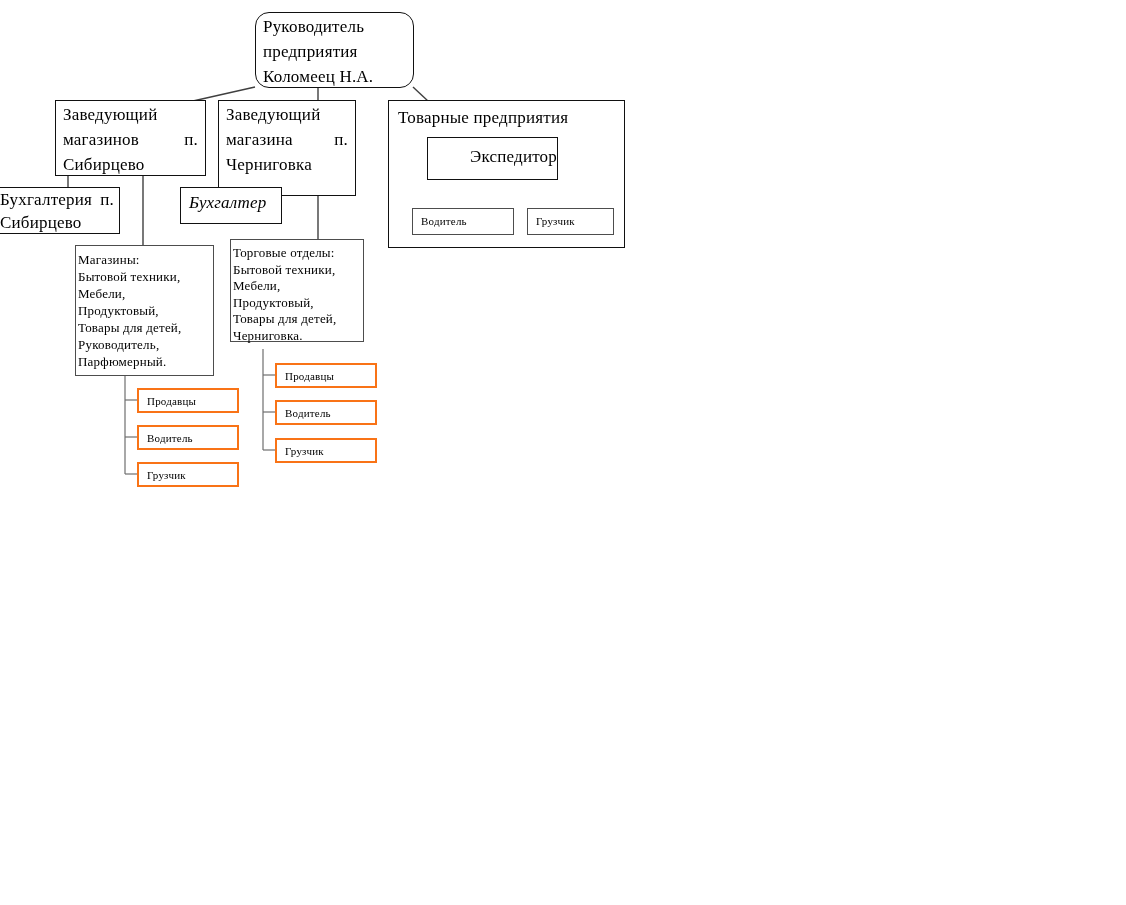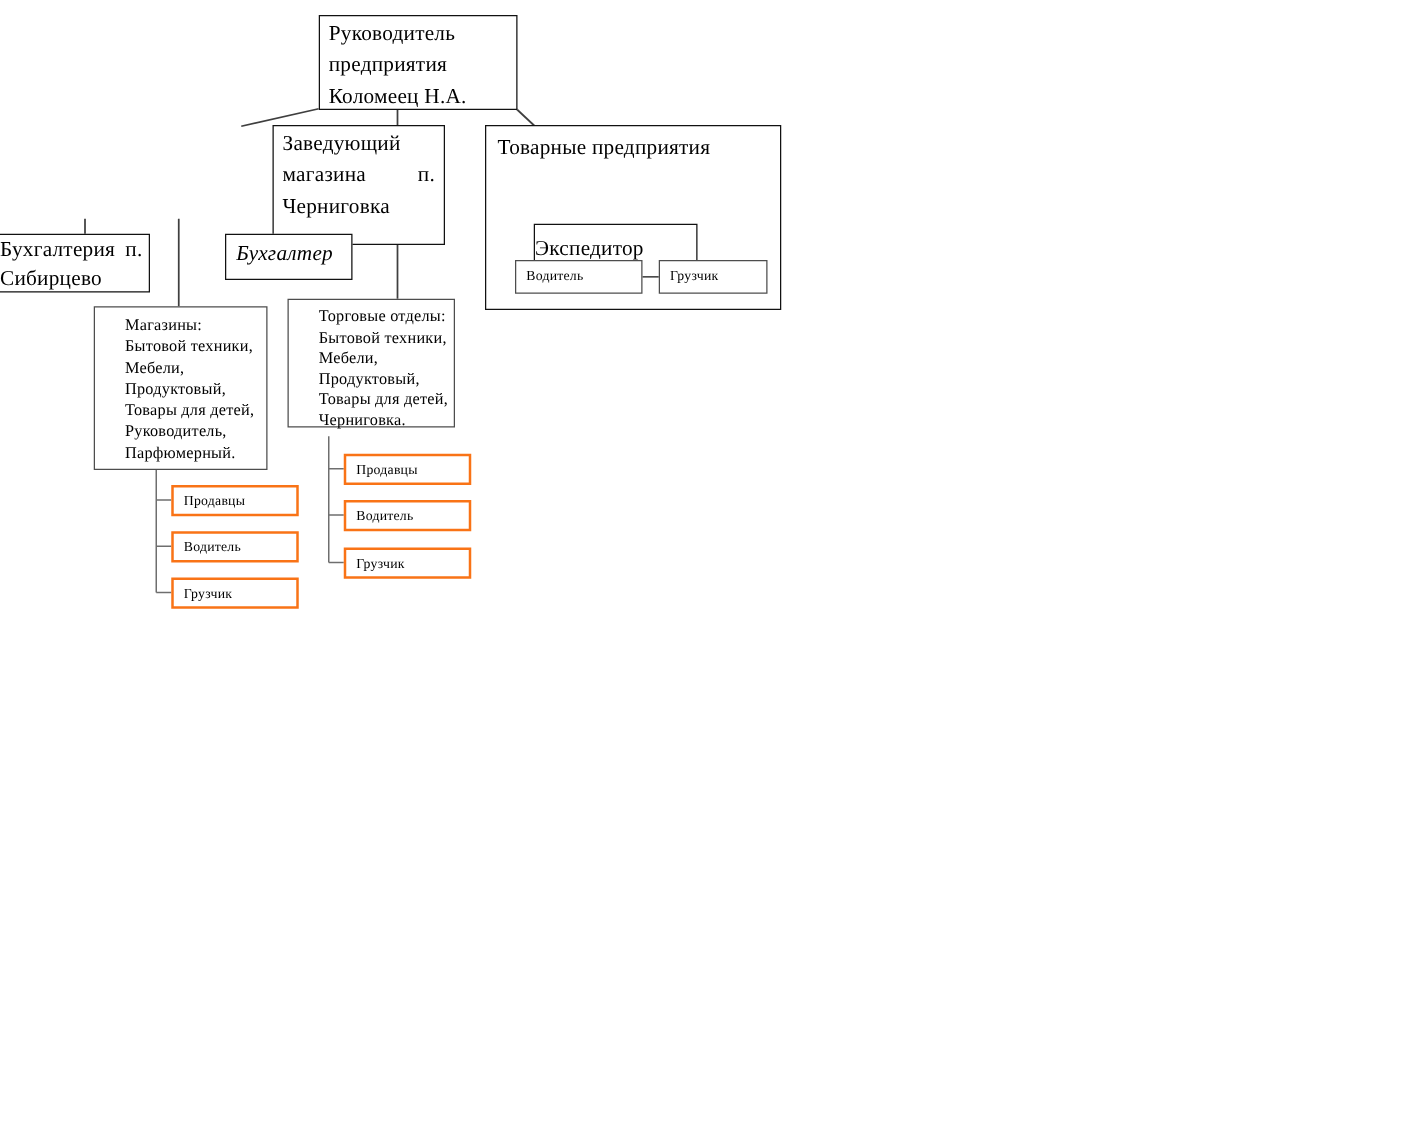--- a/index.html
+++ b/index.html
@@ -100,7 +100,7 @@
     </g>
   </svg>
 
-  <div class="box border-dark big-text" style="left:255px; top:12px; width:159px; height:76px;">
+  <div class="box border-dark big-text" style="left:255px; top:12px; width:159px; height:76px;border-radius:14px;">
     <span>Руководитель предприятия Коломеец Н.А.</span>
   </div>
 

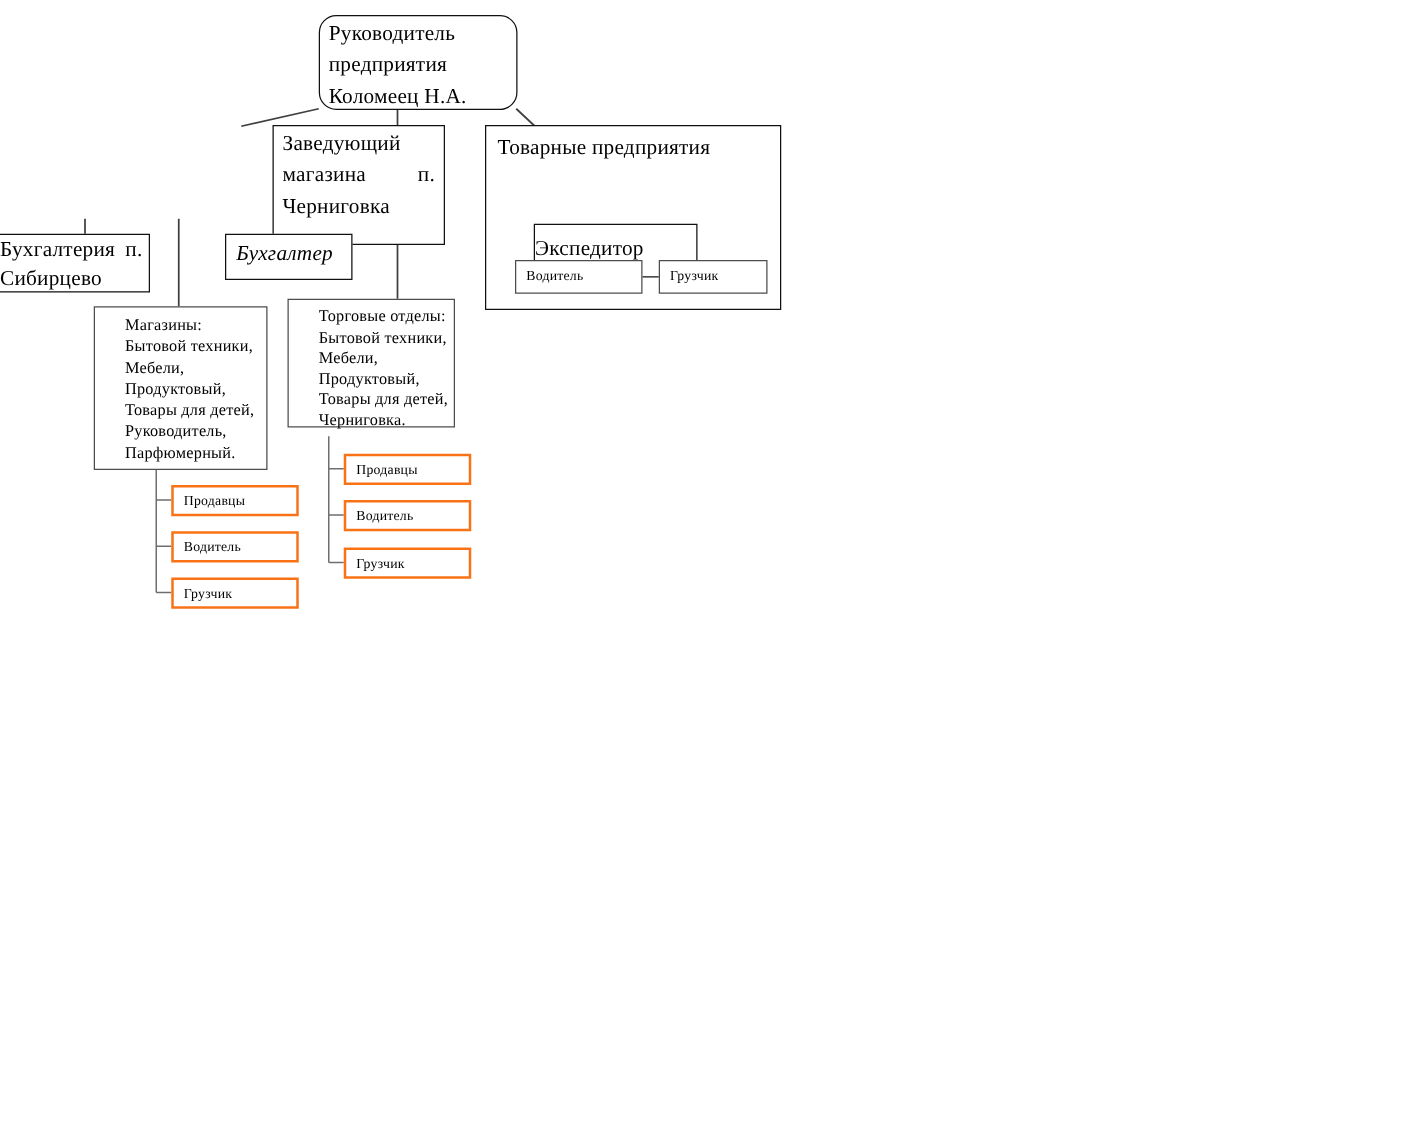--- a/index.html
+++ b/index.html
@@ -104,6 +104,9 @@
     <span>Руководитель предприятия Коломеец Н.А.</span>
   </div>
 
+  <div class="box border-dark big-text" style="left:55px; top:100px; width:151px; height:76px;">
+    <span>Заведующий магазинов п. Сибирцево</span>
+  </div>
 
   <div class="box border-dark big-text" style="left:218px; top:100px; width:138px; height:96px;">
     <span>Заведующий магазина п. Черниговка</span>

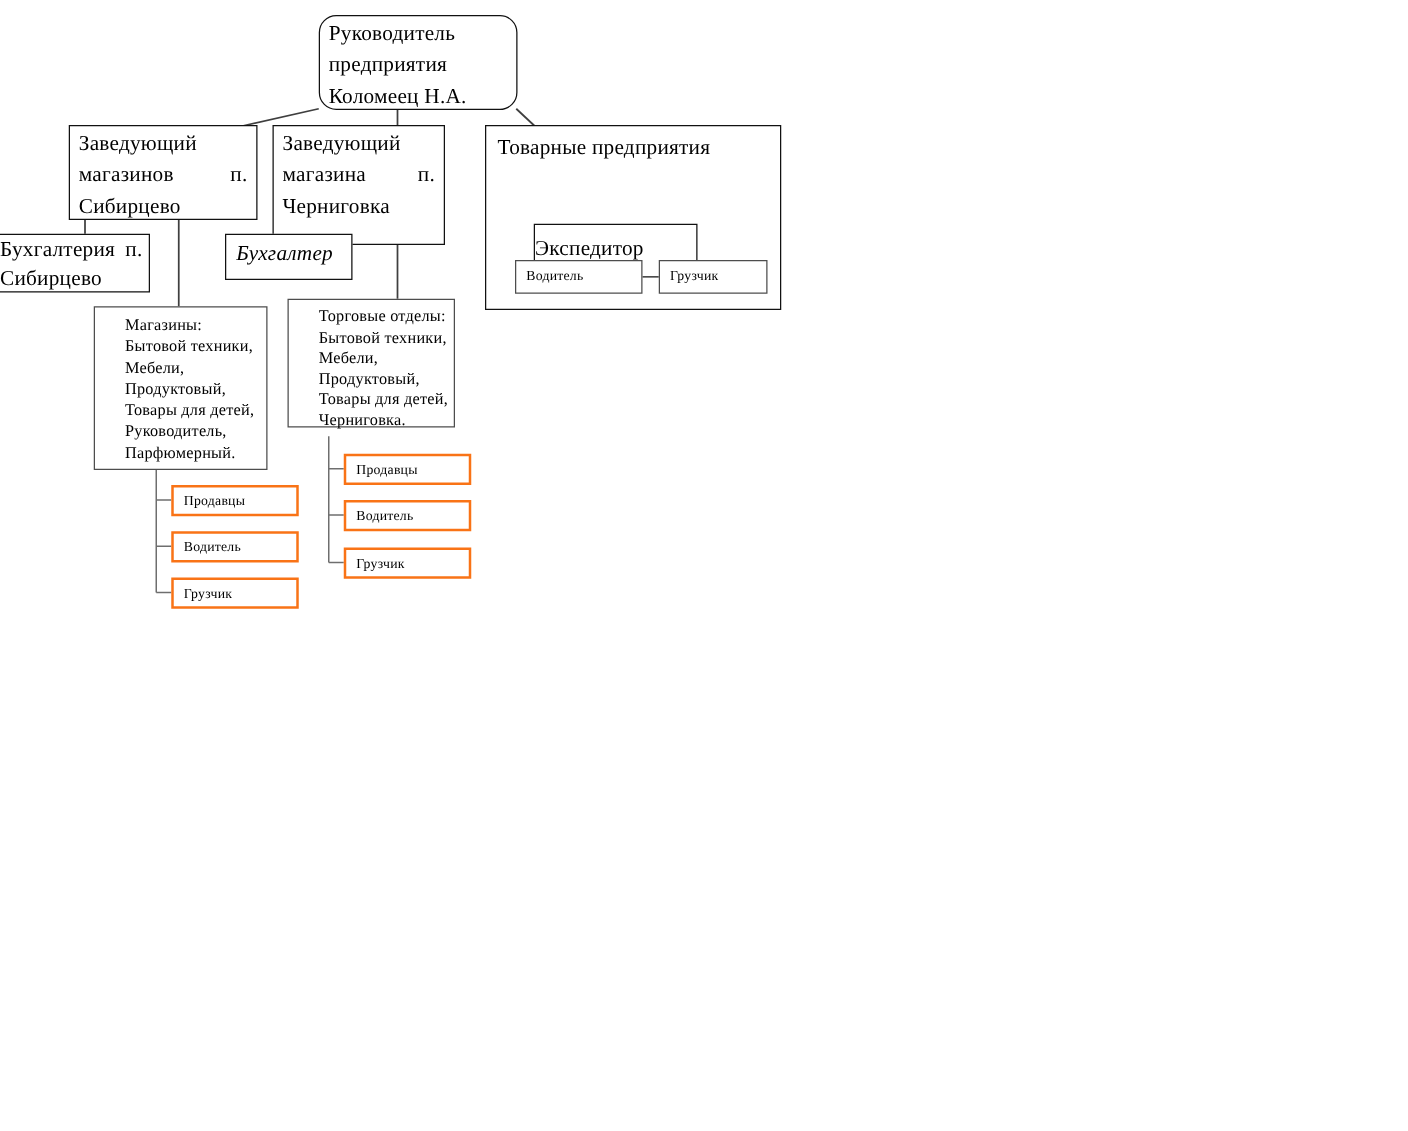--- a/index.html
+++ b/index.html
@@ -49,9 +49,8 @@
     padding: 5px 8px;
   }
   .expeditor-box {
-    text-align: left;
+    text-align: right;
     line-height: 38px;
-    margin-top: 42px;
   }
   .list-box {
     font-size: 13px;

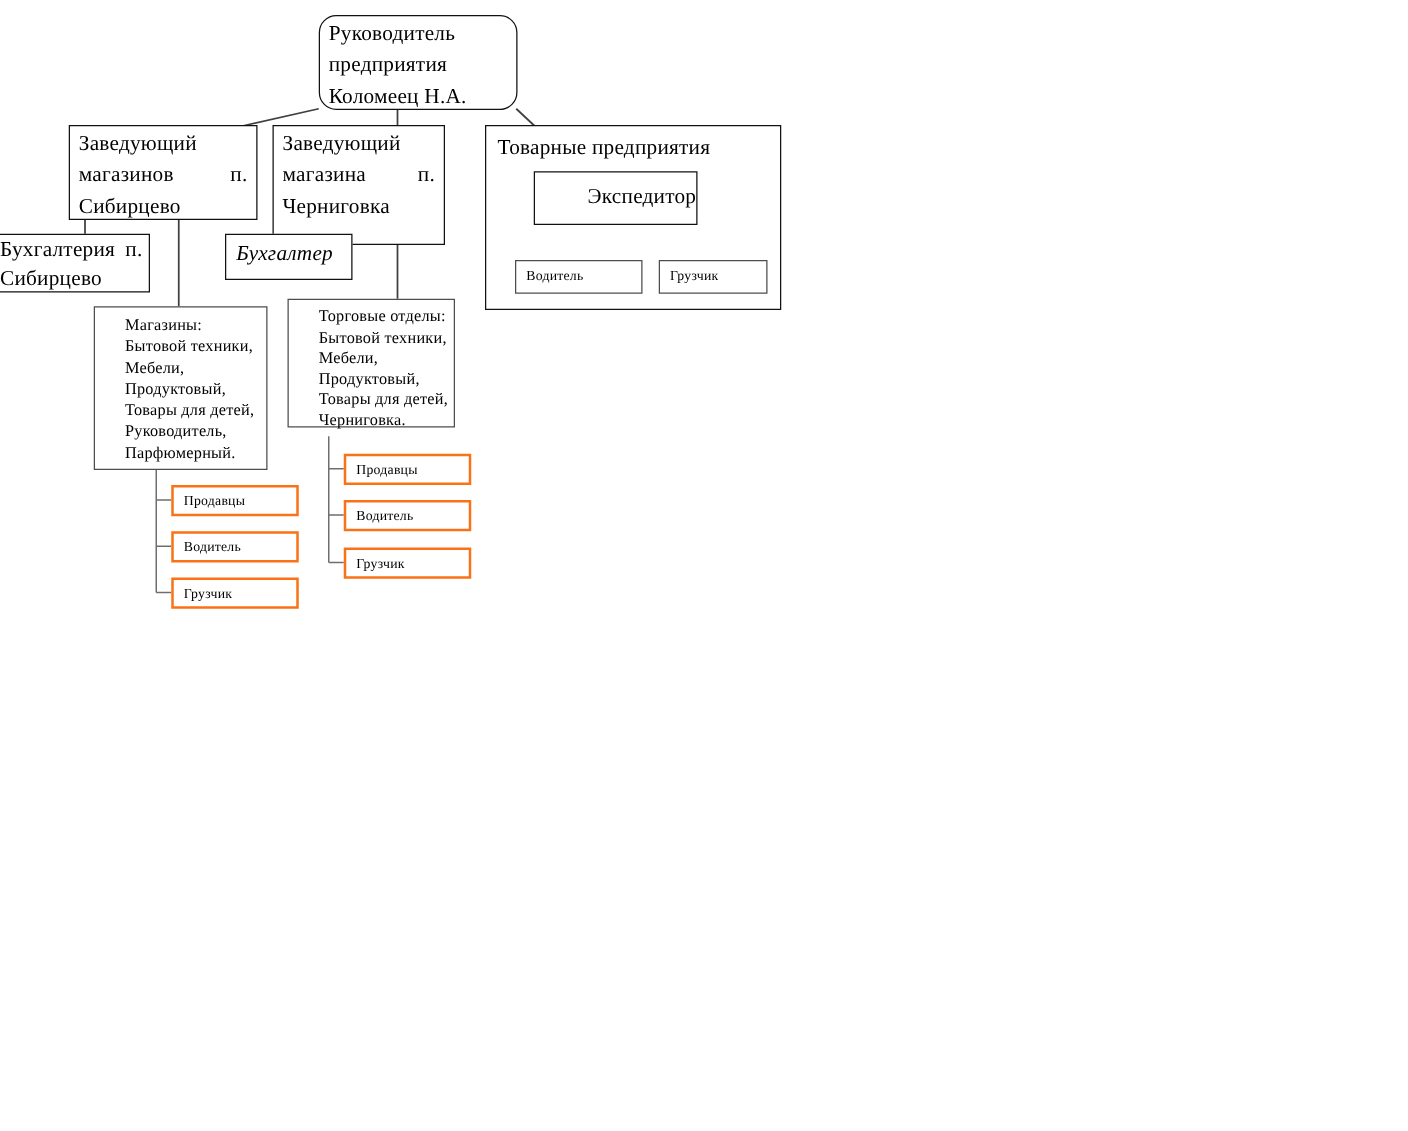--- a/index.html
+++ b/index.html
@@ -54,7 +54,7 @@
   }
   .list-box {
     font-size: 13px;
-    padding: 5px 24px;
+    padding: 5px 2px;
     letter-spacing: 0.2px;
     white-space: nowrap;
   }

